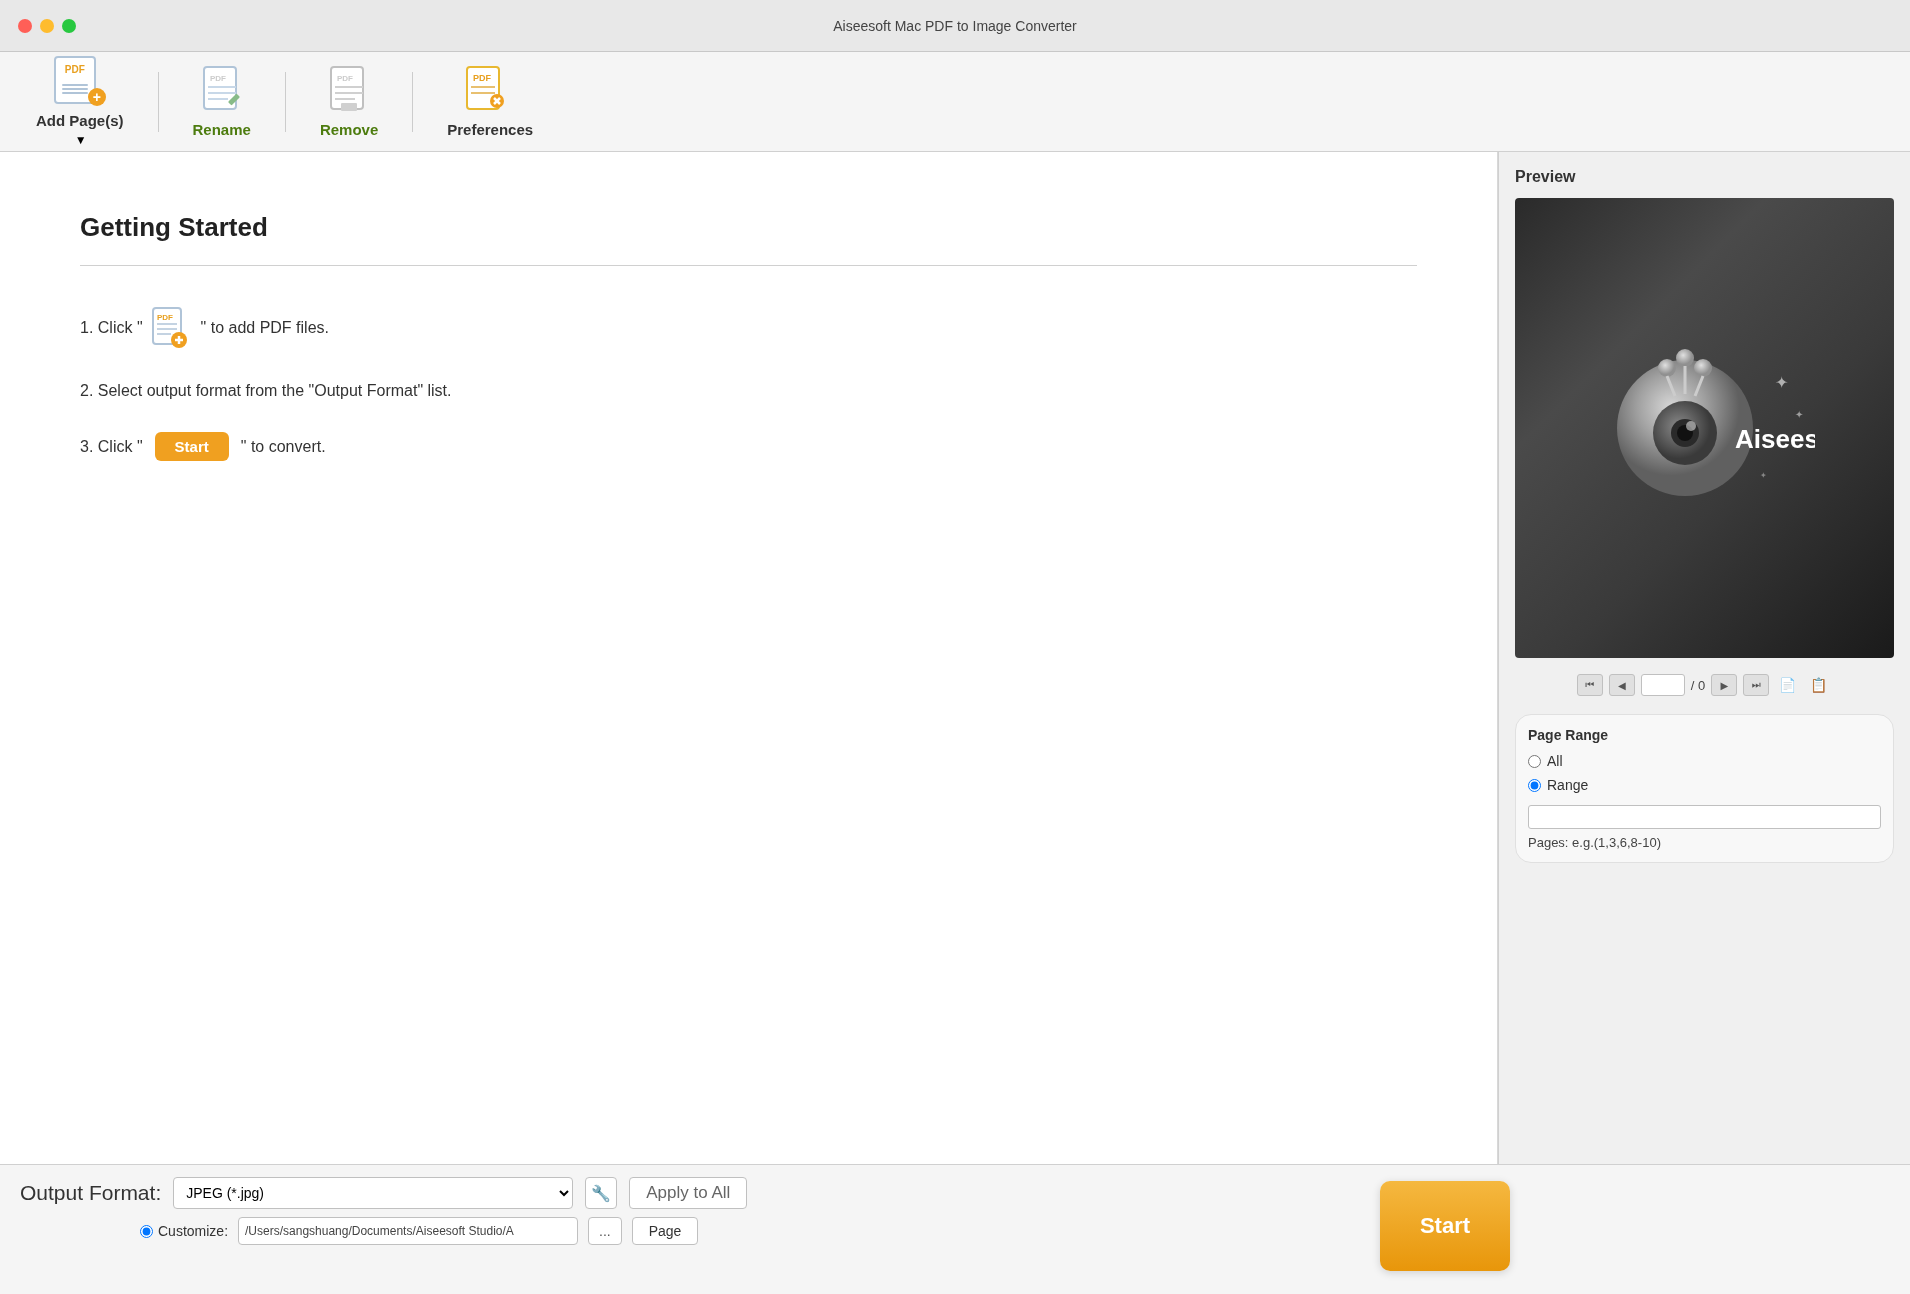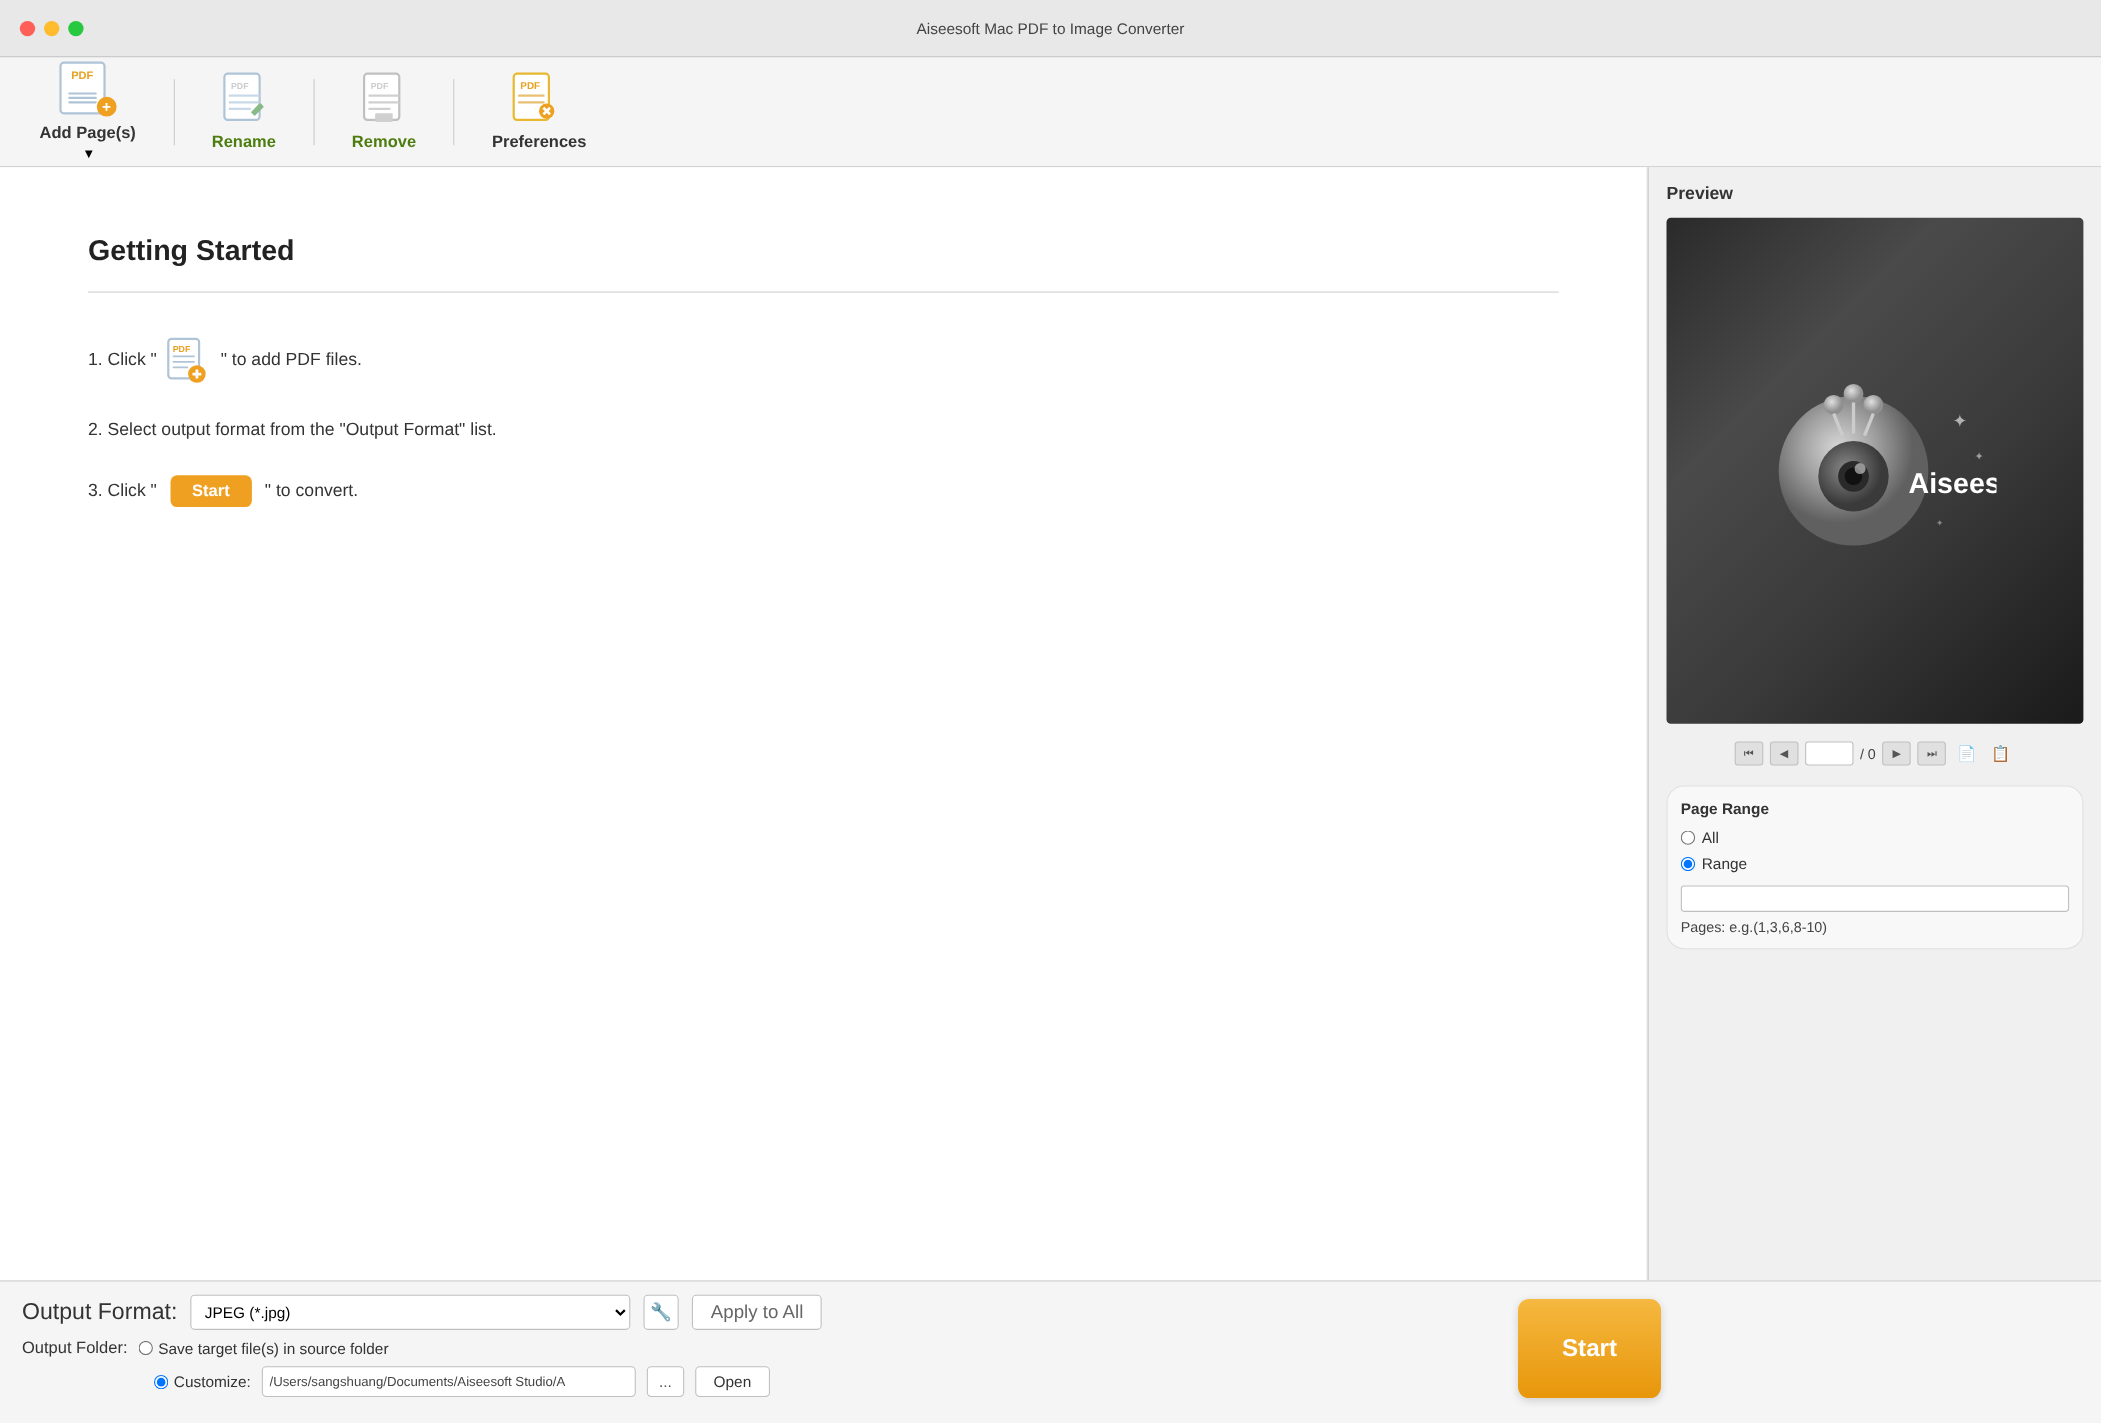--- a/index.html
+++ b/index.html
@@ -626,13 +626,6 @@
     <button class="apply-all-btn">Apply to All</button>
   </div>
 
-  <div class="output-folder-row">
-    <span class="folder-label">Output Folder:</span>
-    <label class="radio-inline">
-      <input type="radio" name="outputFolder" style="">
-      <span>Save target file(s) in source folder</span>
-    </label>
-  </div>
 
   <div class="output-folder-row">
     <span style="width:110px;"></span>

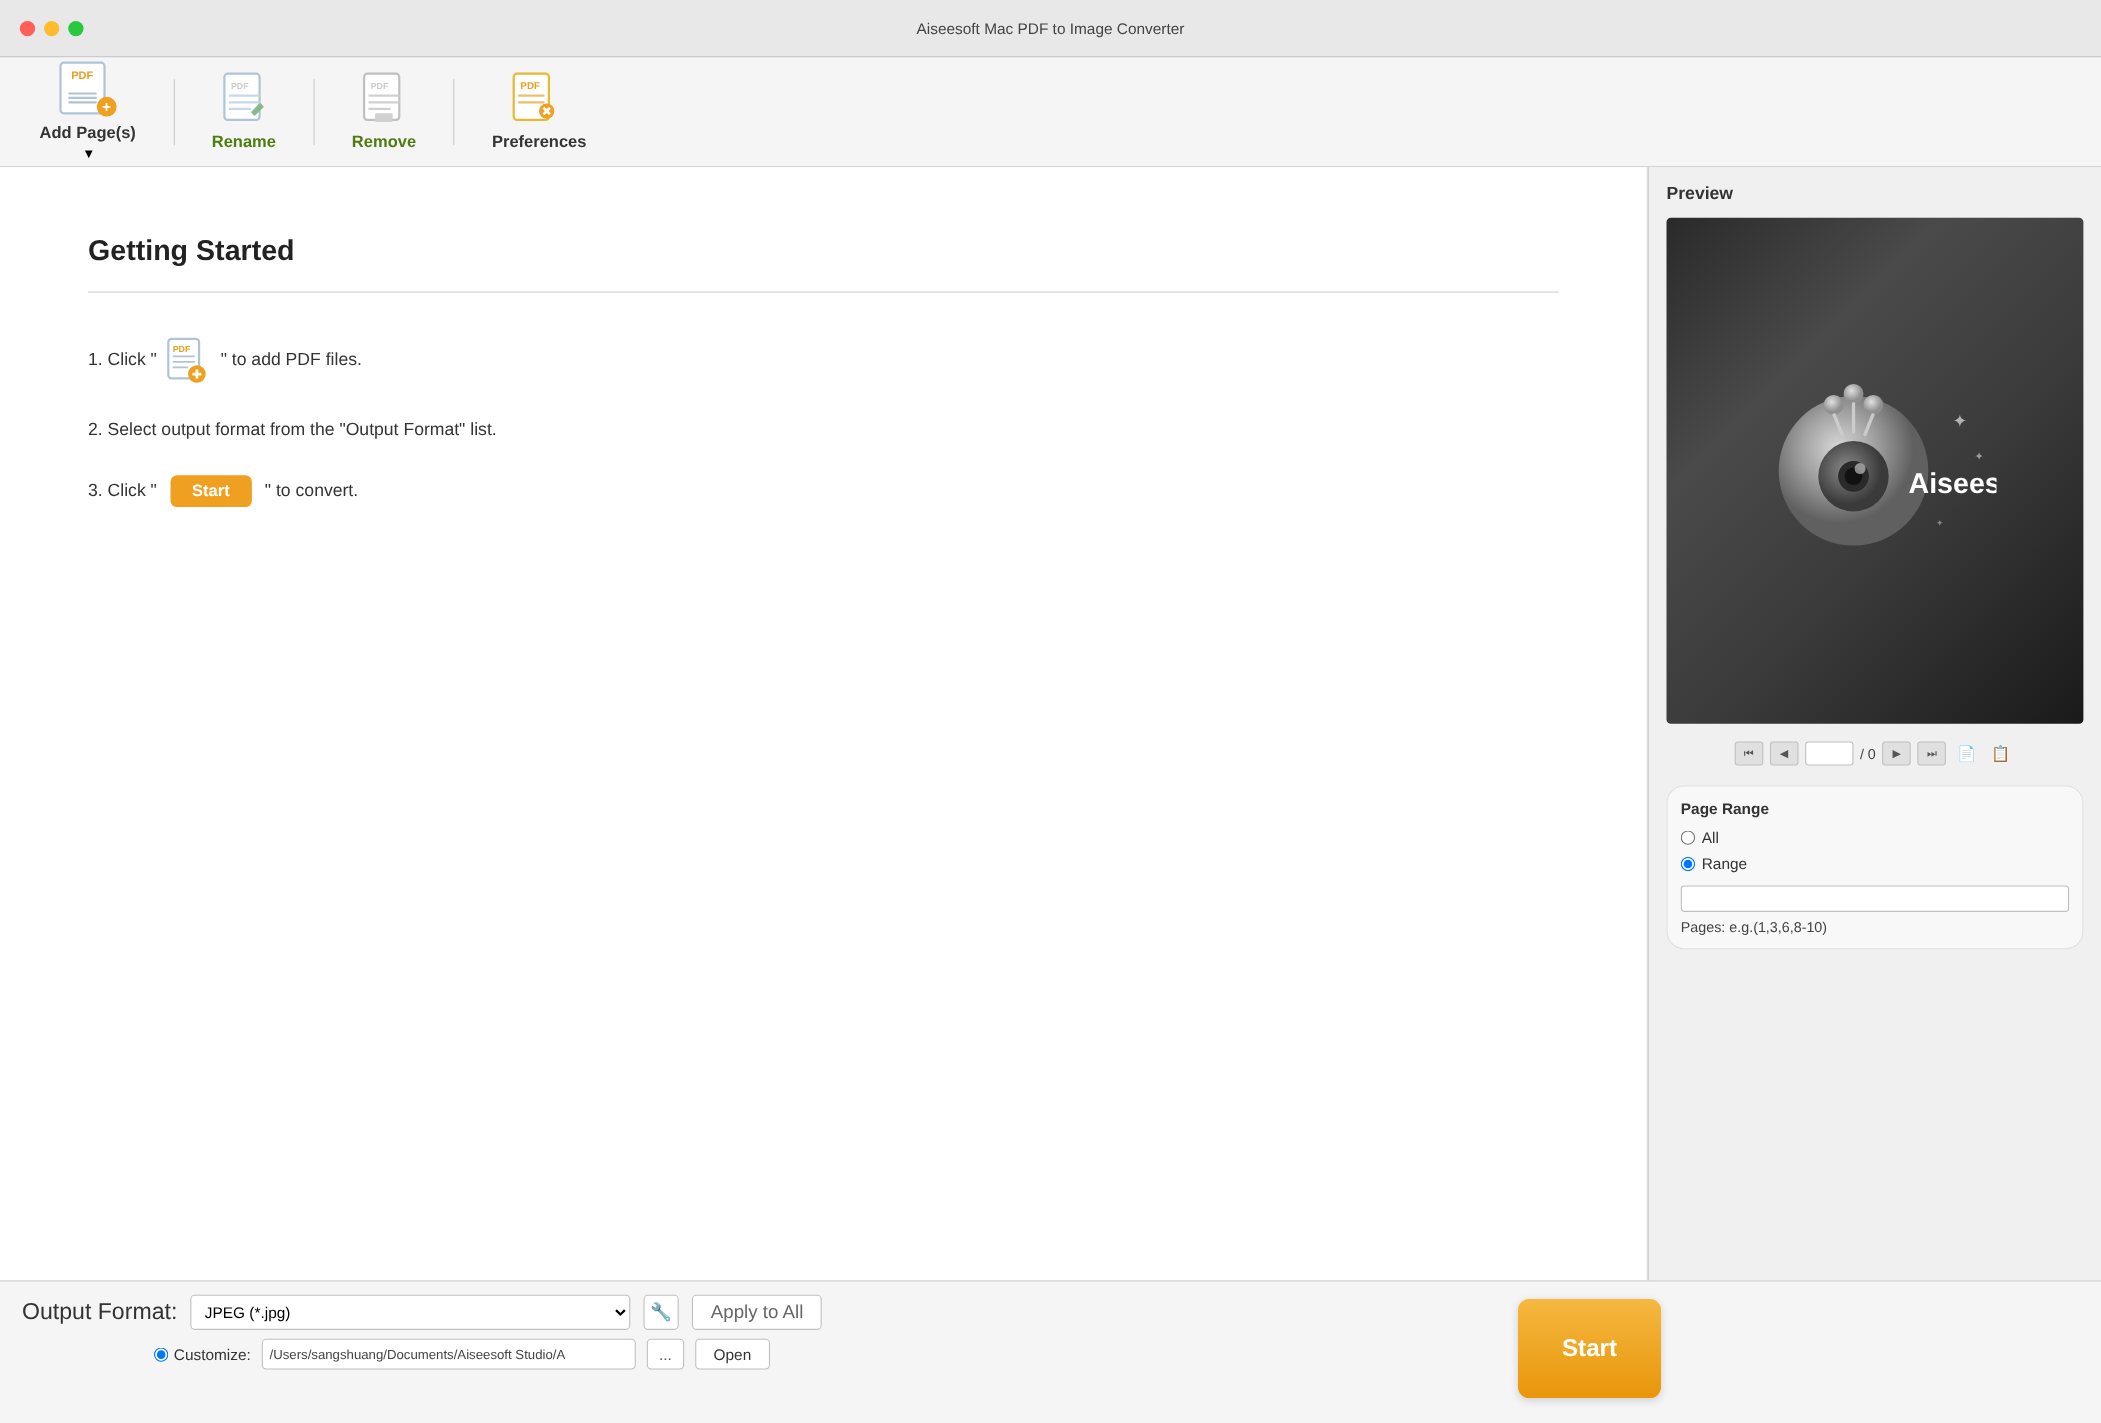--- a/index.html
+++ b/index.html
@@ -635,7 +635,7 @@
     </label>
     <input class="folder-path-input" type="text" value="/Users/sangshuang/Documents/Aiseesoft Studio/A" style="">
     <button class="more-btn">...</button>
-    <button class="open-btn">Open</button>
+    <button class="open-btn">Page</button>
   </div>
 
   <button class="start-btn-main">Start</button>

